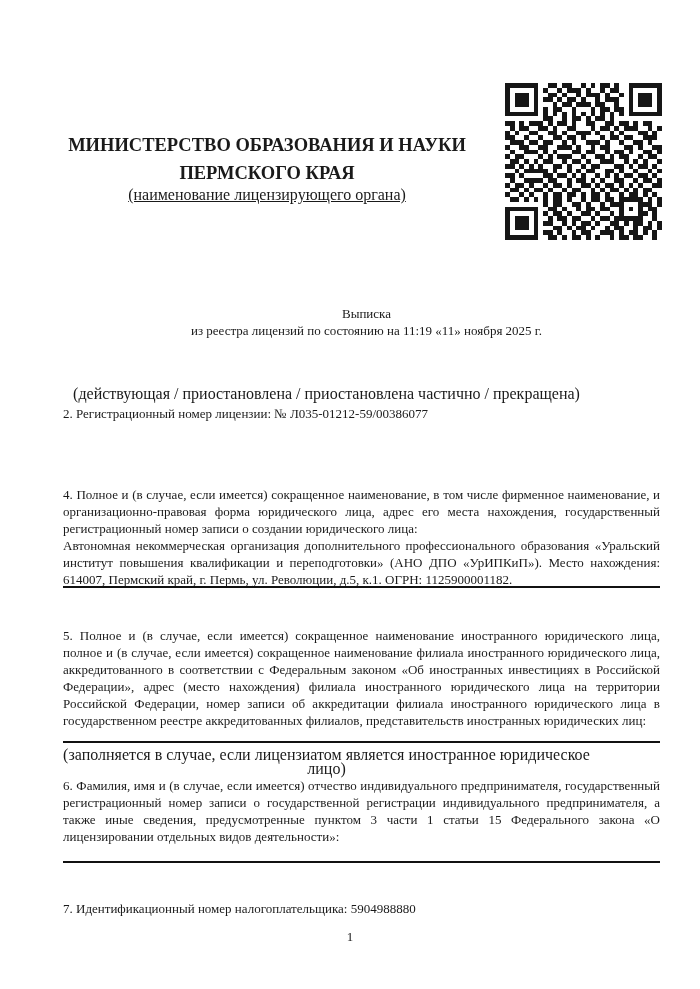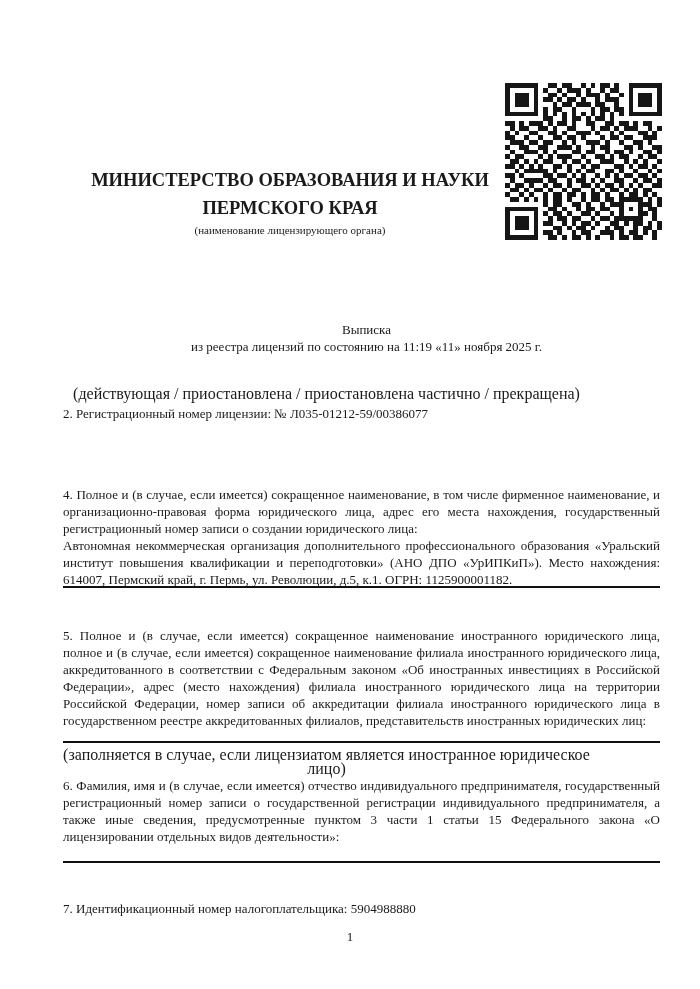--- a/index.html
+++ b/index.html
@@ -16,12 +16,11 @@
   }
   .letterhead {
     position: absolute;
-    left: 65px; top: 131px; width: 450px;
+    left: 42px; top: 131px; width: 450px;
     text-align: center;
     font-weight: bold;
     font-size: 18.5px;
     line-height: 28px;
-    margin-top: 35px;
   }
   .letterhead .h-line { white-space: nowrap; }
   .letterhead .h-caption {

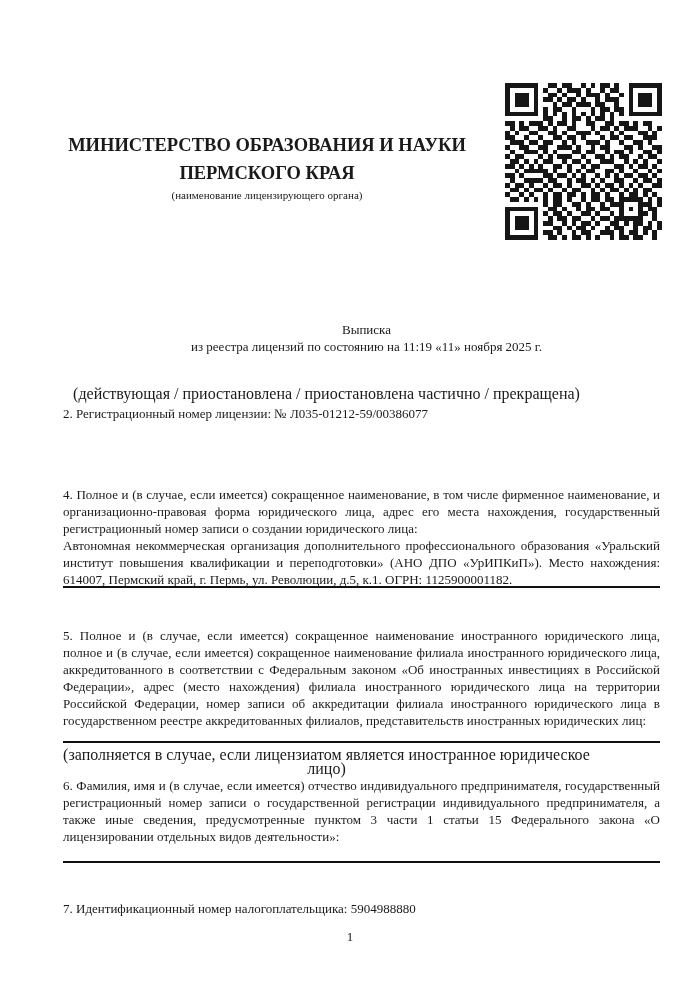--- a/index.html
+++ b/index.html
@@ -25,10 +25,11 @@
   .letterhead .h-line { white-space: nowrap; }
   .letterhead .h-caption {
     font-weight: normal;
-    font-size: 11px;
+    font-size: 16px;
     line-height: 14px;
     margin-top: 1px;
     white-space: nowrap;
+    text-decoration: underline;
   }
   .qr {
     position: absolute;

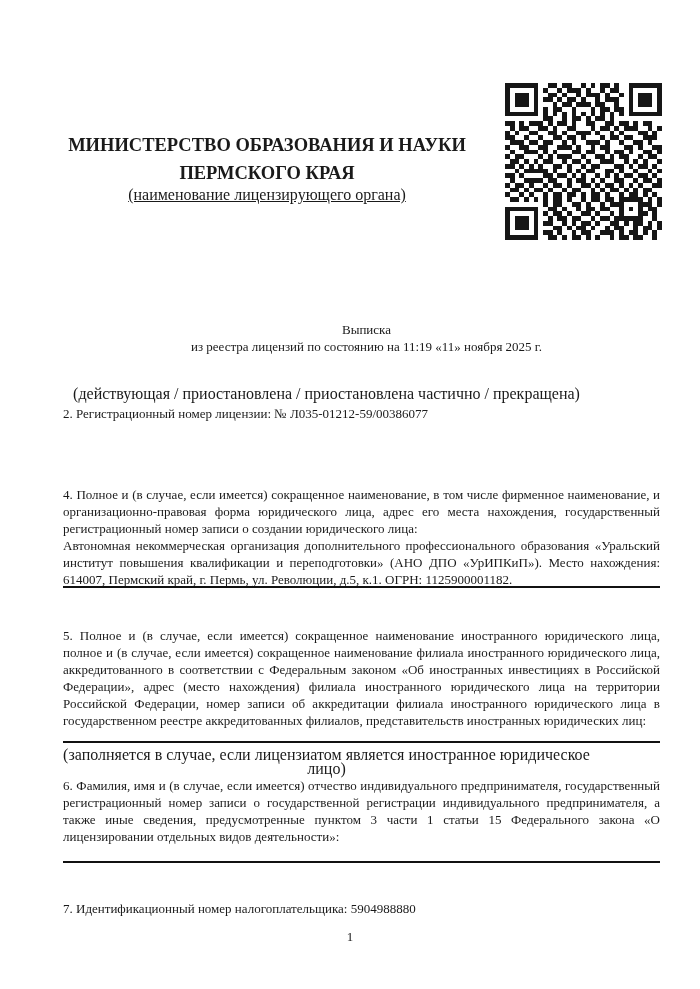--- a/index.html
+++ b/index.html
@@ -38,7 +38,7 @@
   }
   .doc-title {
     position: absolute;
-    left: 63px; top: 321px; width: 607px;
+    left: 63px; top: 305px; width: 607px;
     text-align: center;
   }
   .field { position: absolute; left: 63px; width: 597px; }

